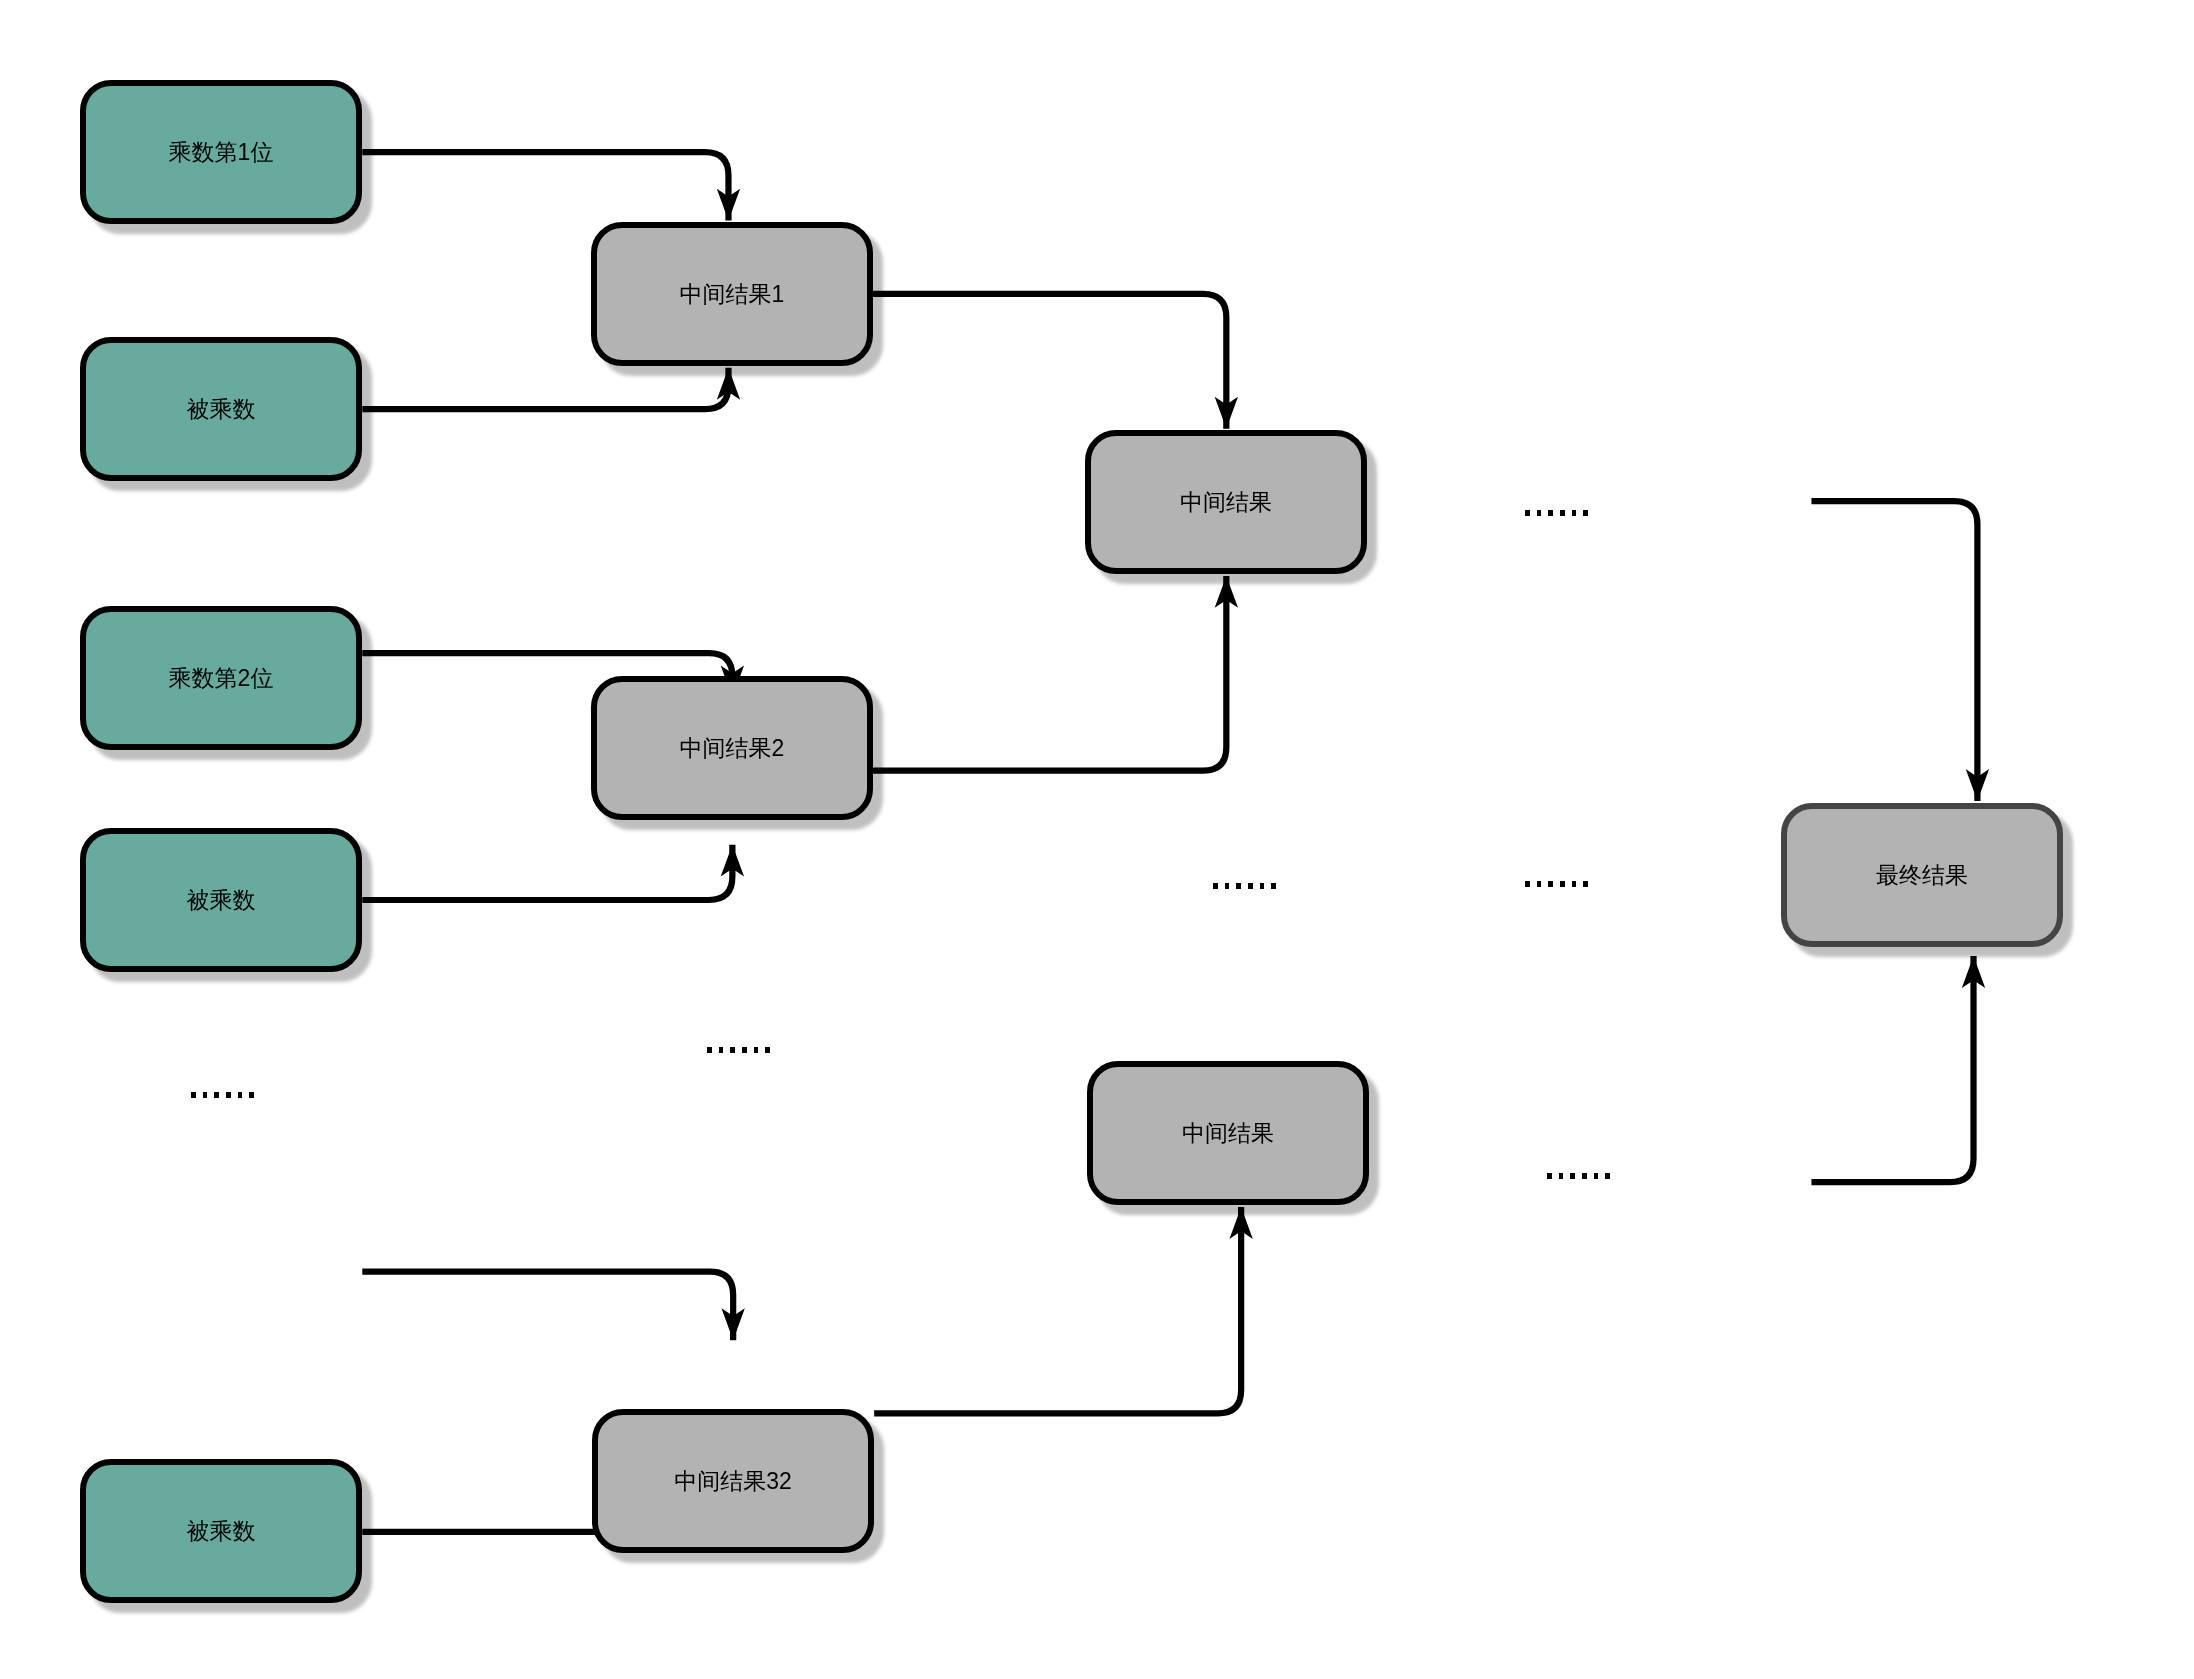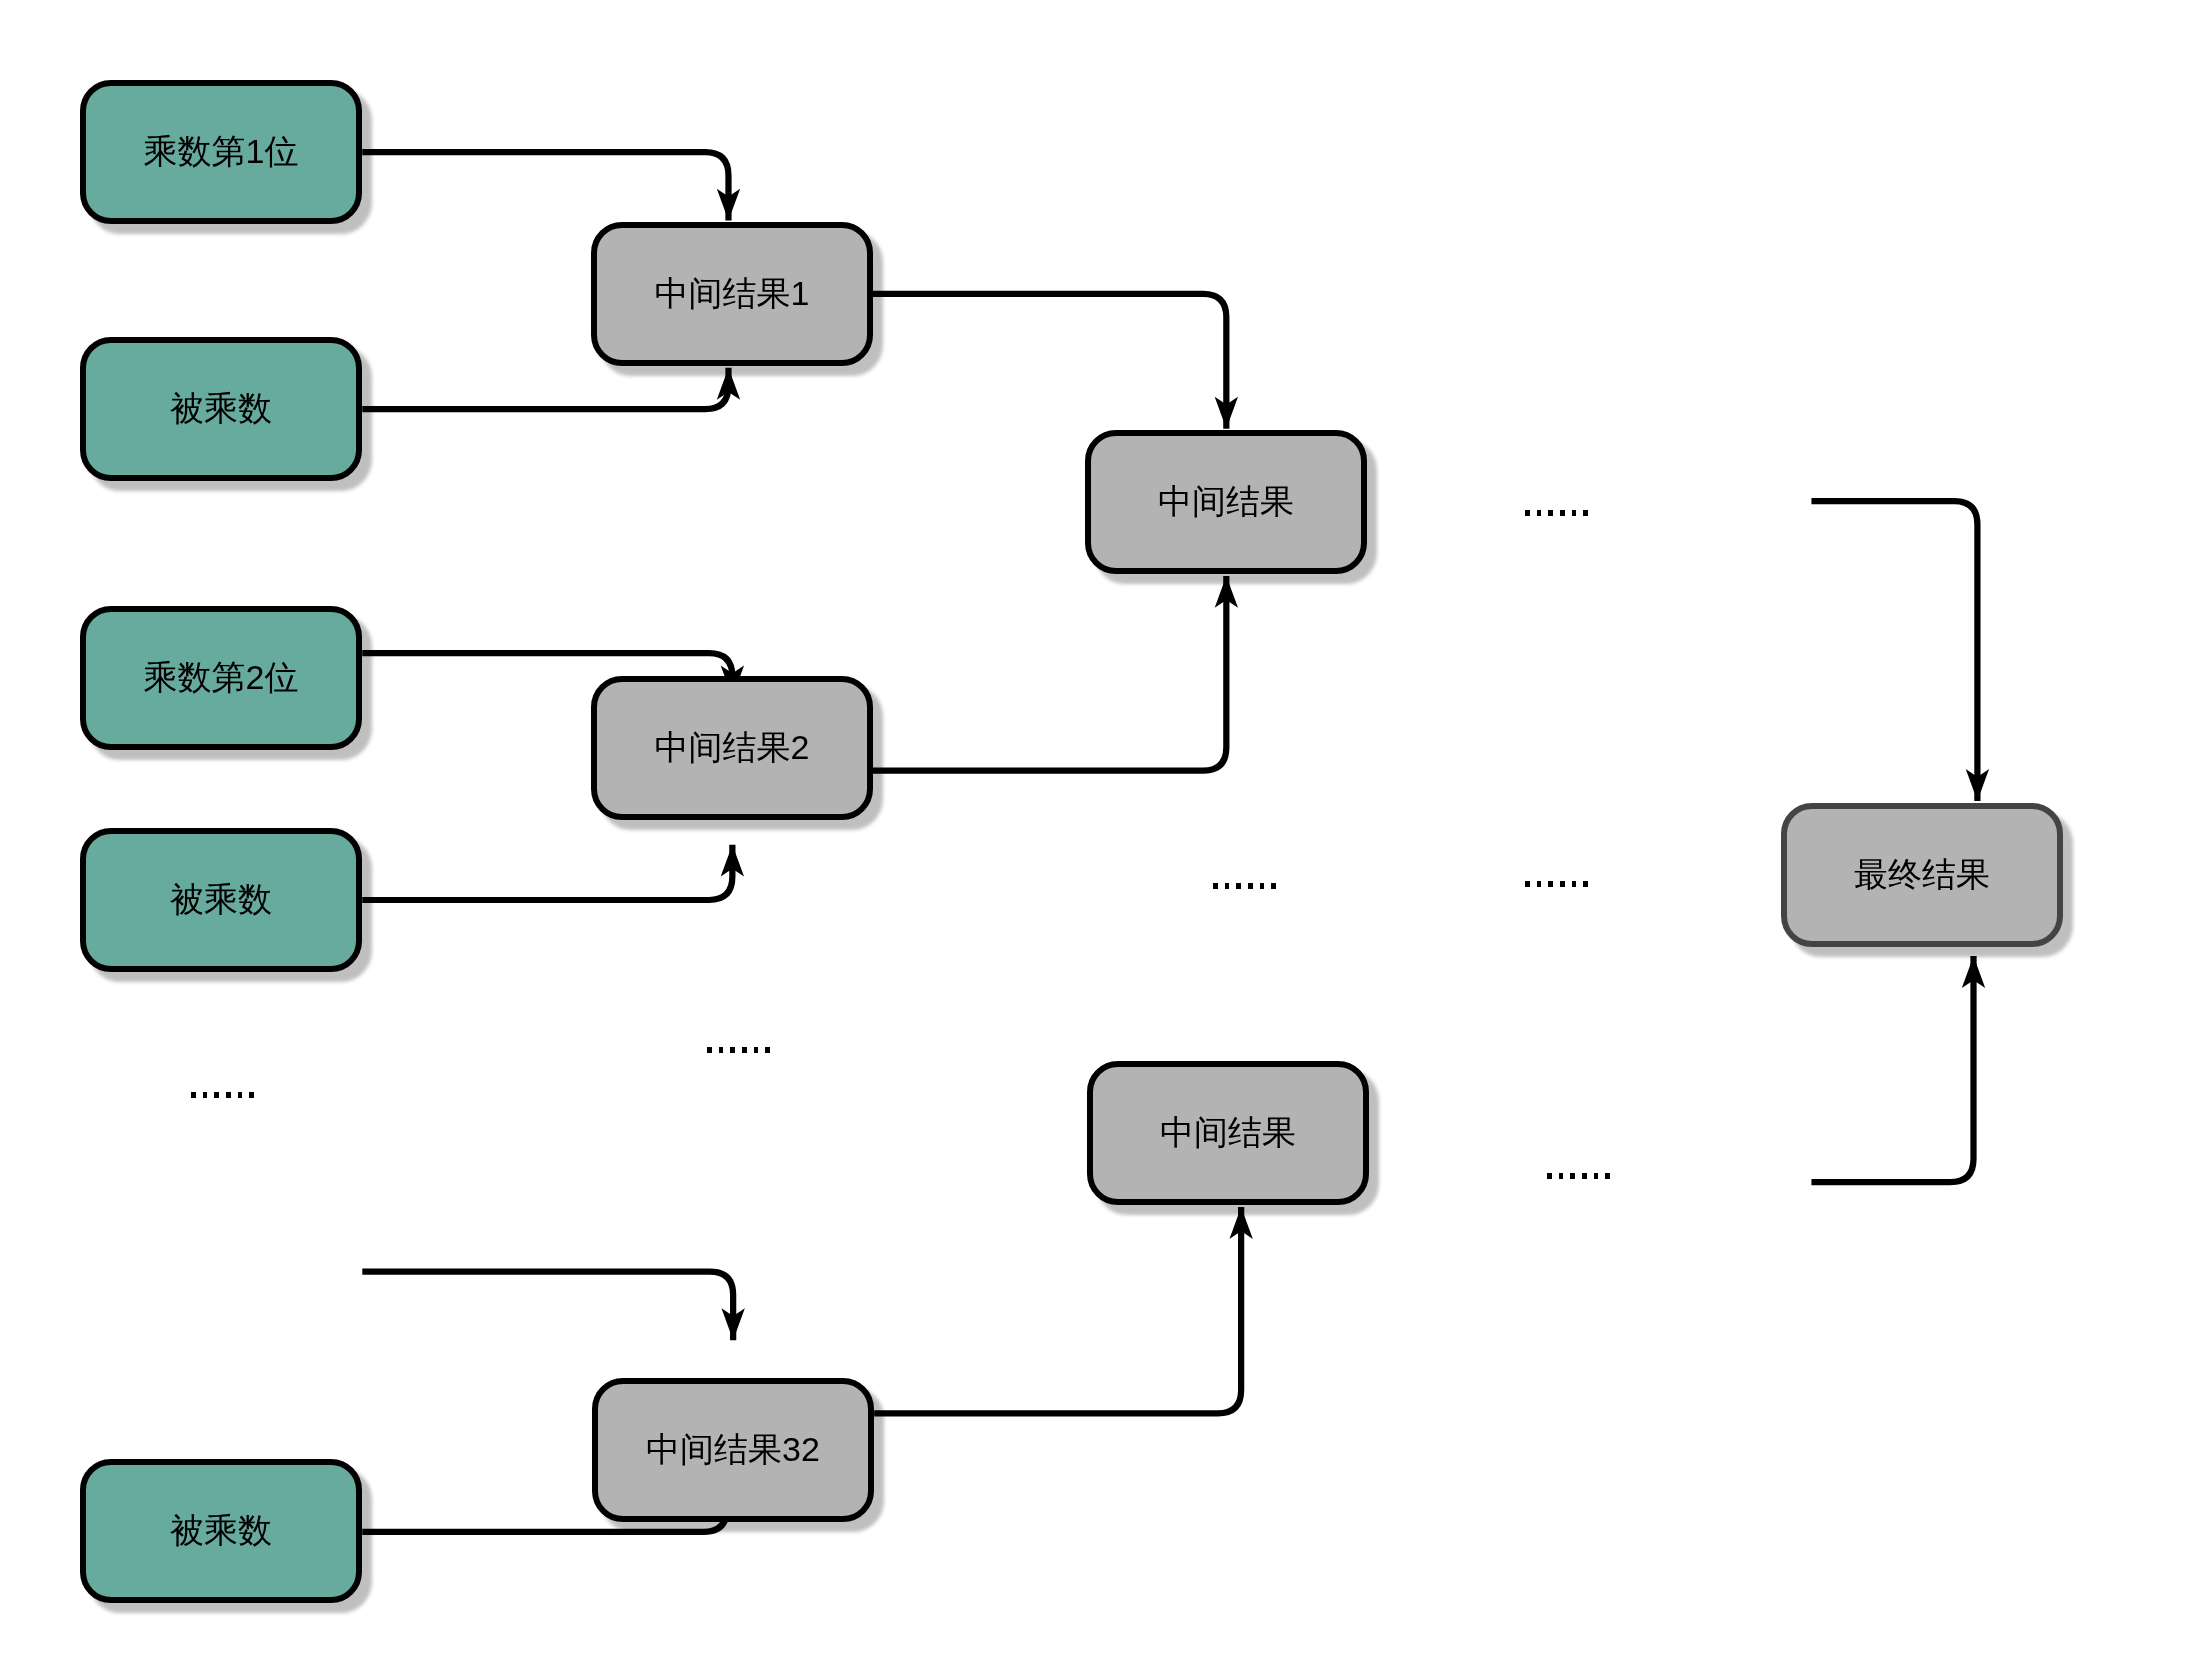--- a/index.html
+++ b/index.html
@@ -14,7 +14,7 @@
     position:absolute;width:282px;height:144px;box-sizing:border-box;
     border:6.2px solid var(--stroke,#000);border-radius:31px;
     display:flex;align-items:center;justify-content:center;
-    font-size:34px;color:#000;
+    font-size:23px;color:#000;
     box-shadow:9.4px 9.4px 3.9px rgba(0,0,0,0.25);
     text-align:center;white-space:nowrap;
   }

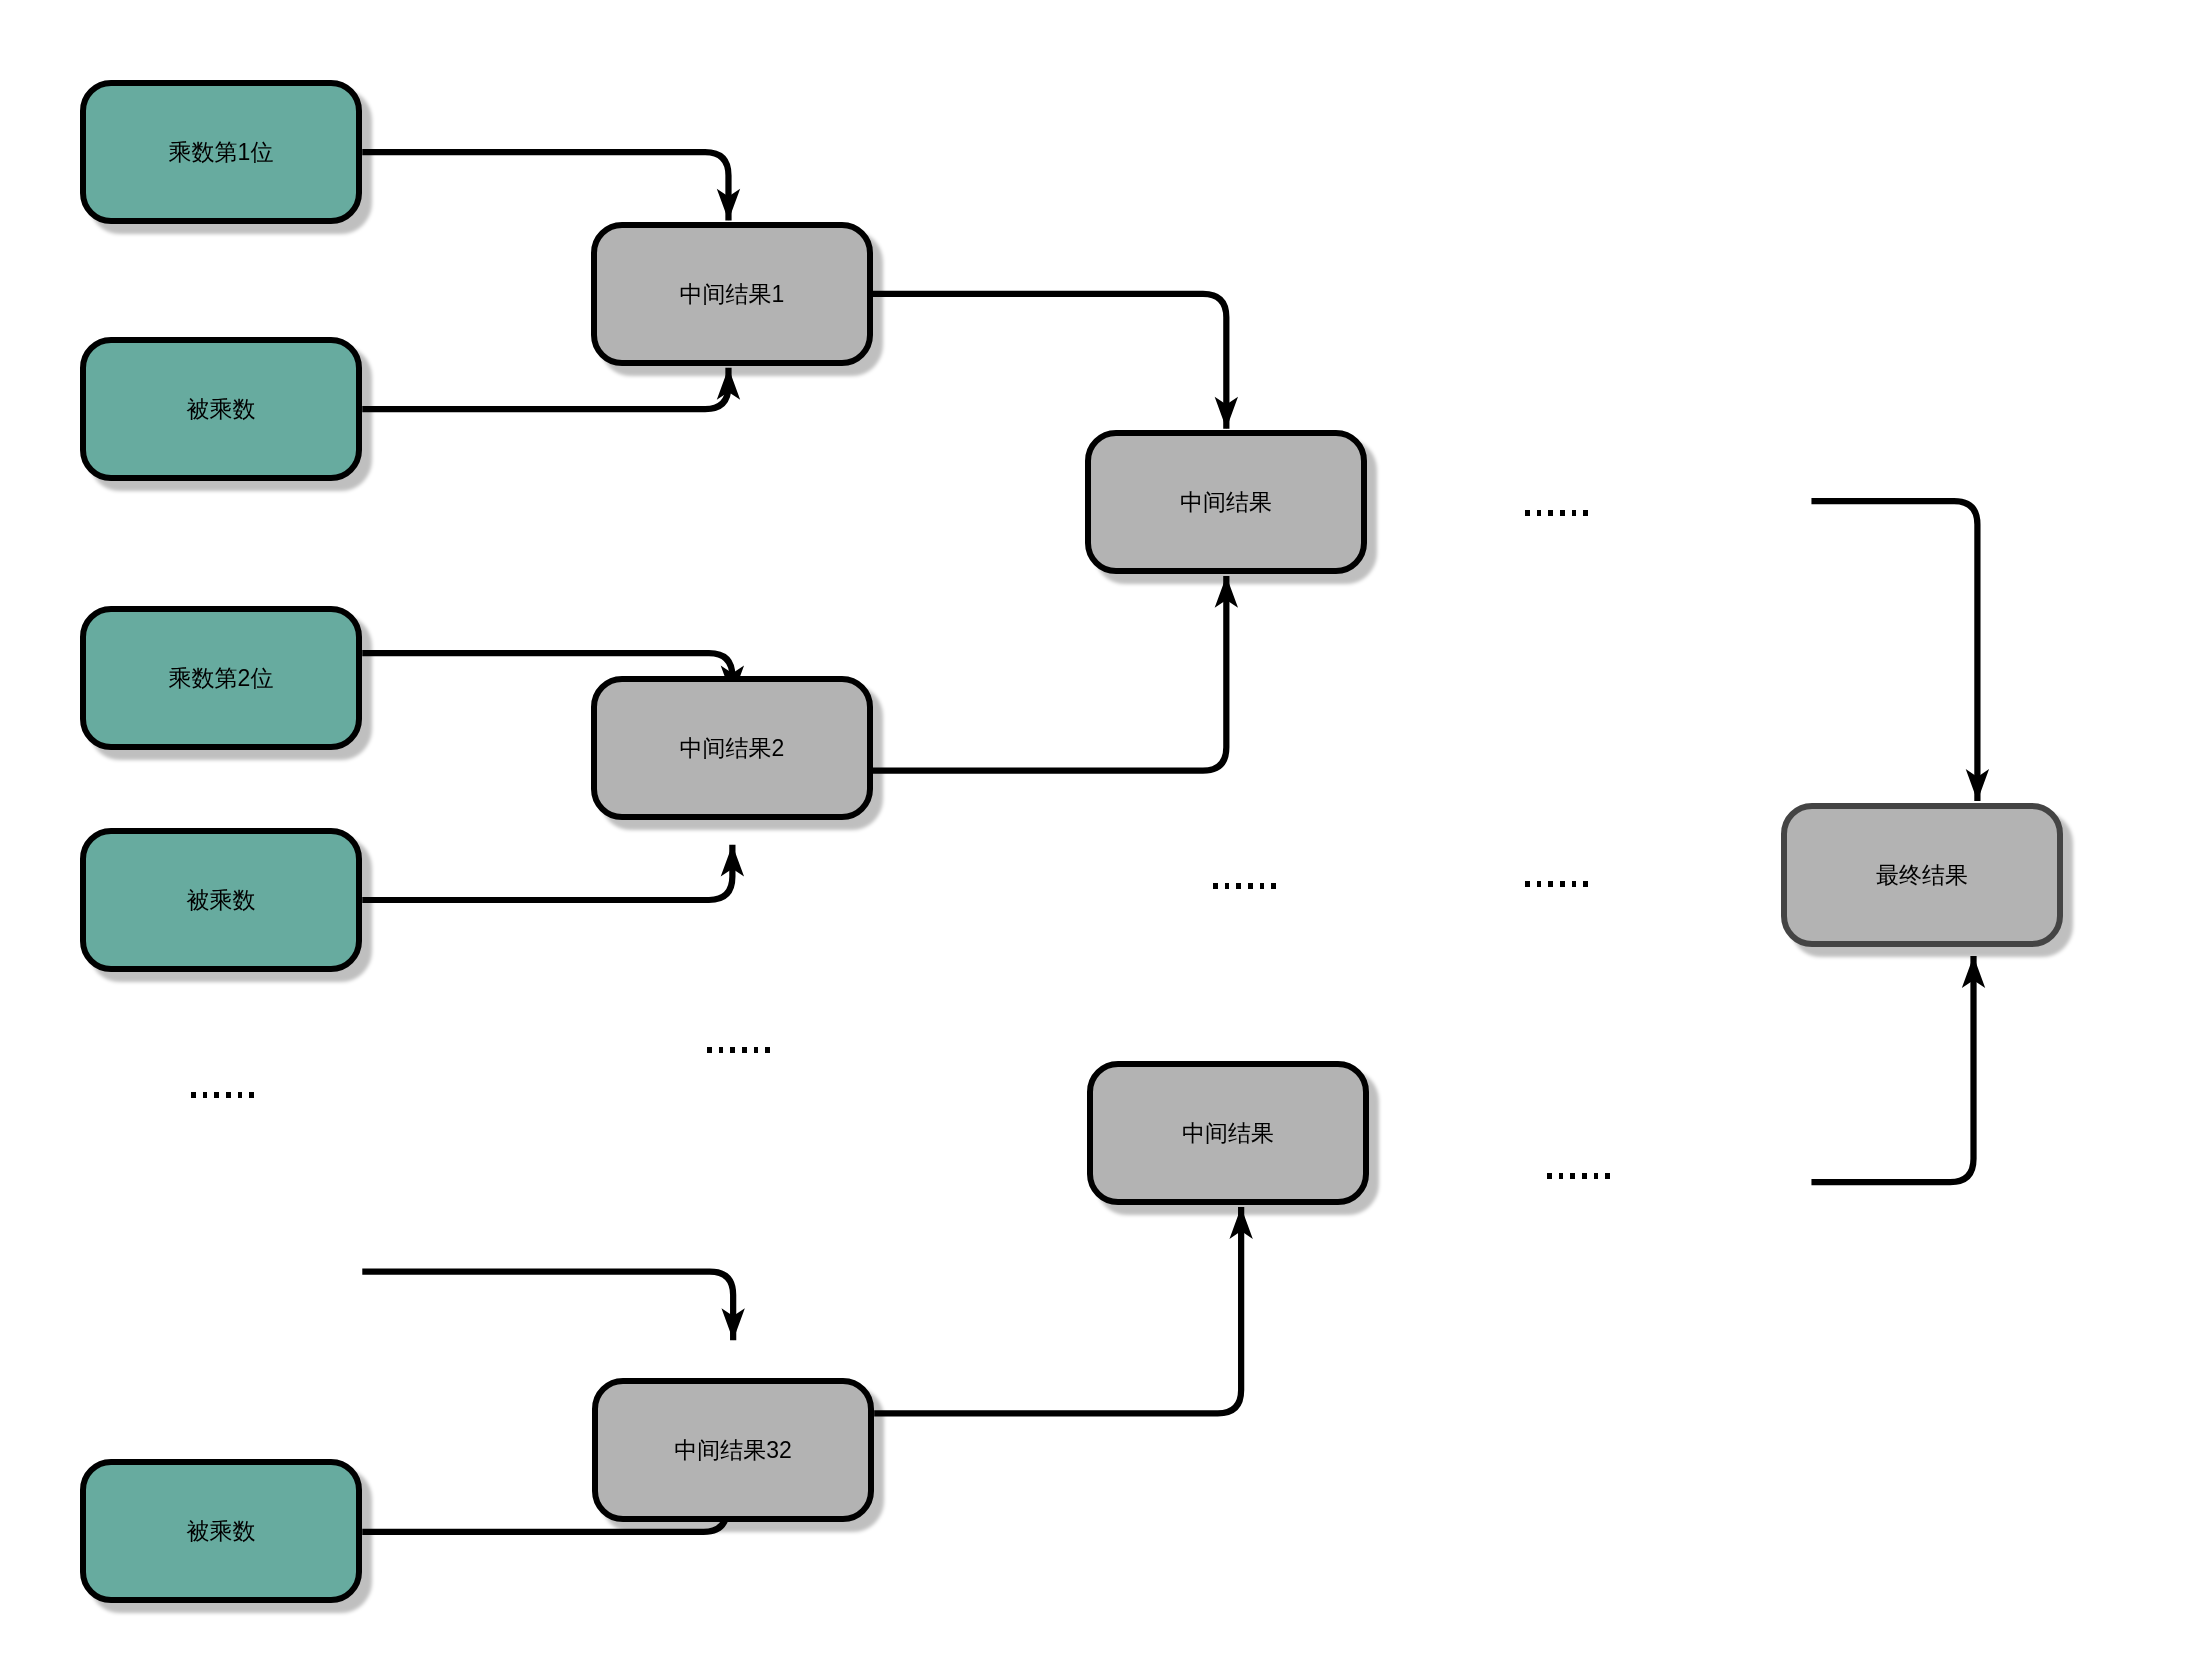--- a/index.html
+++ b/index.html
@@ -70,7 +70,7 @@
 
   <div class="node result" style="left:591px;top:676px">中间结果2</div>
 
-  <div class="node result" style="left:592px;top:1378px">中间结果32</div>
+  <div class="node result" style="left:592px;top:1409px">中间结果32</div>
 
   <div class="node result" style="left:1085px;top:430px">中间结果</div>
 

